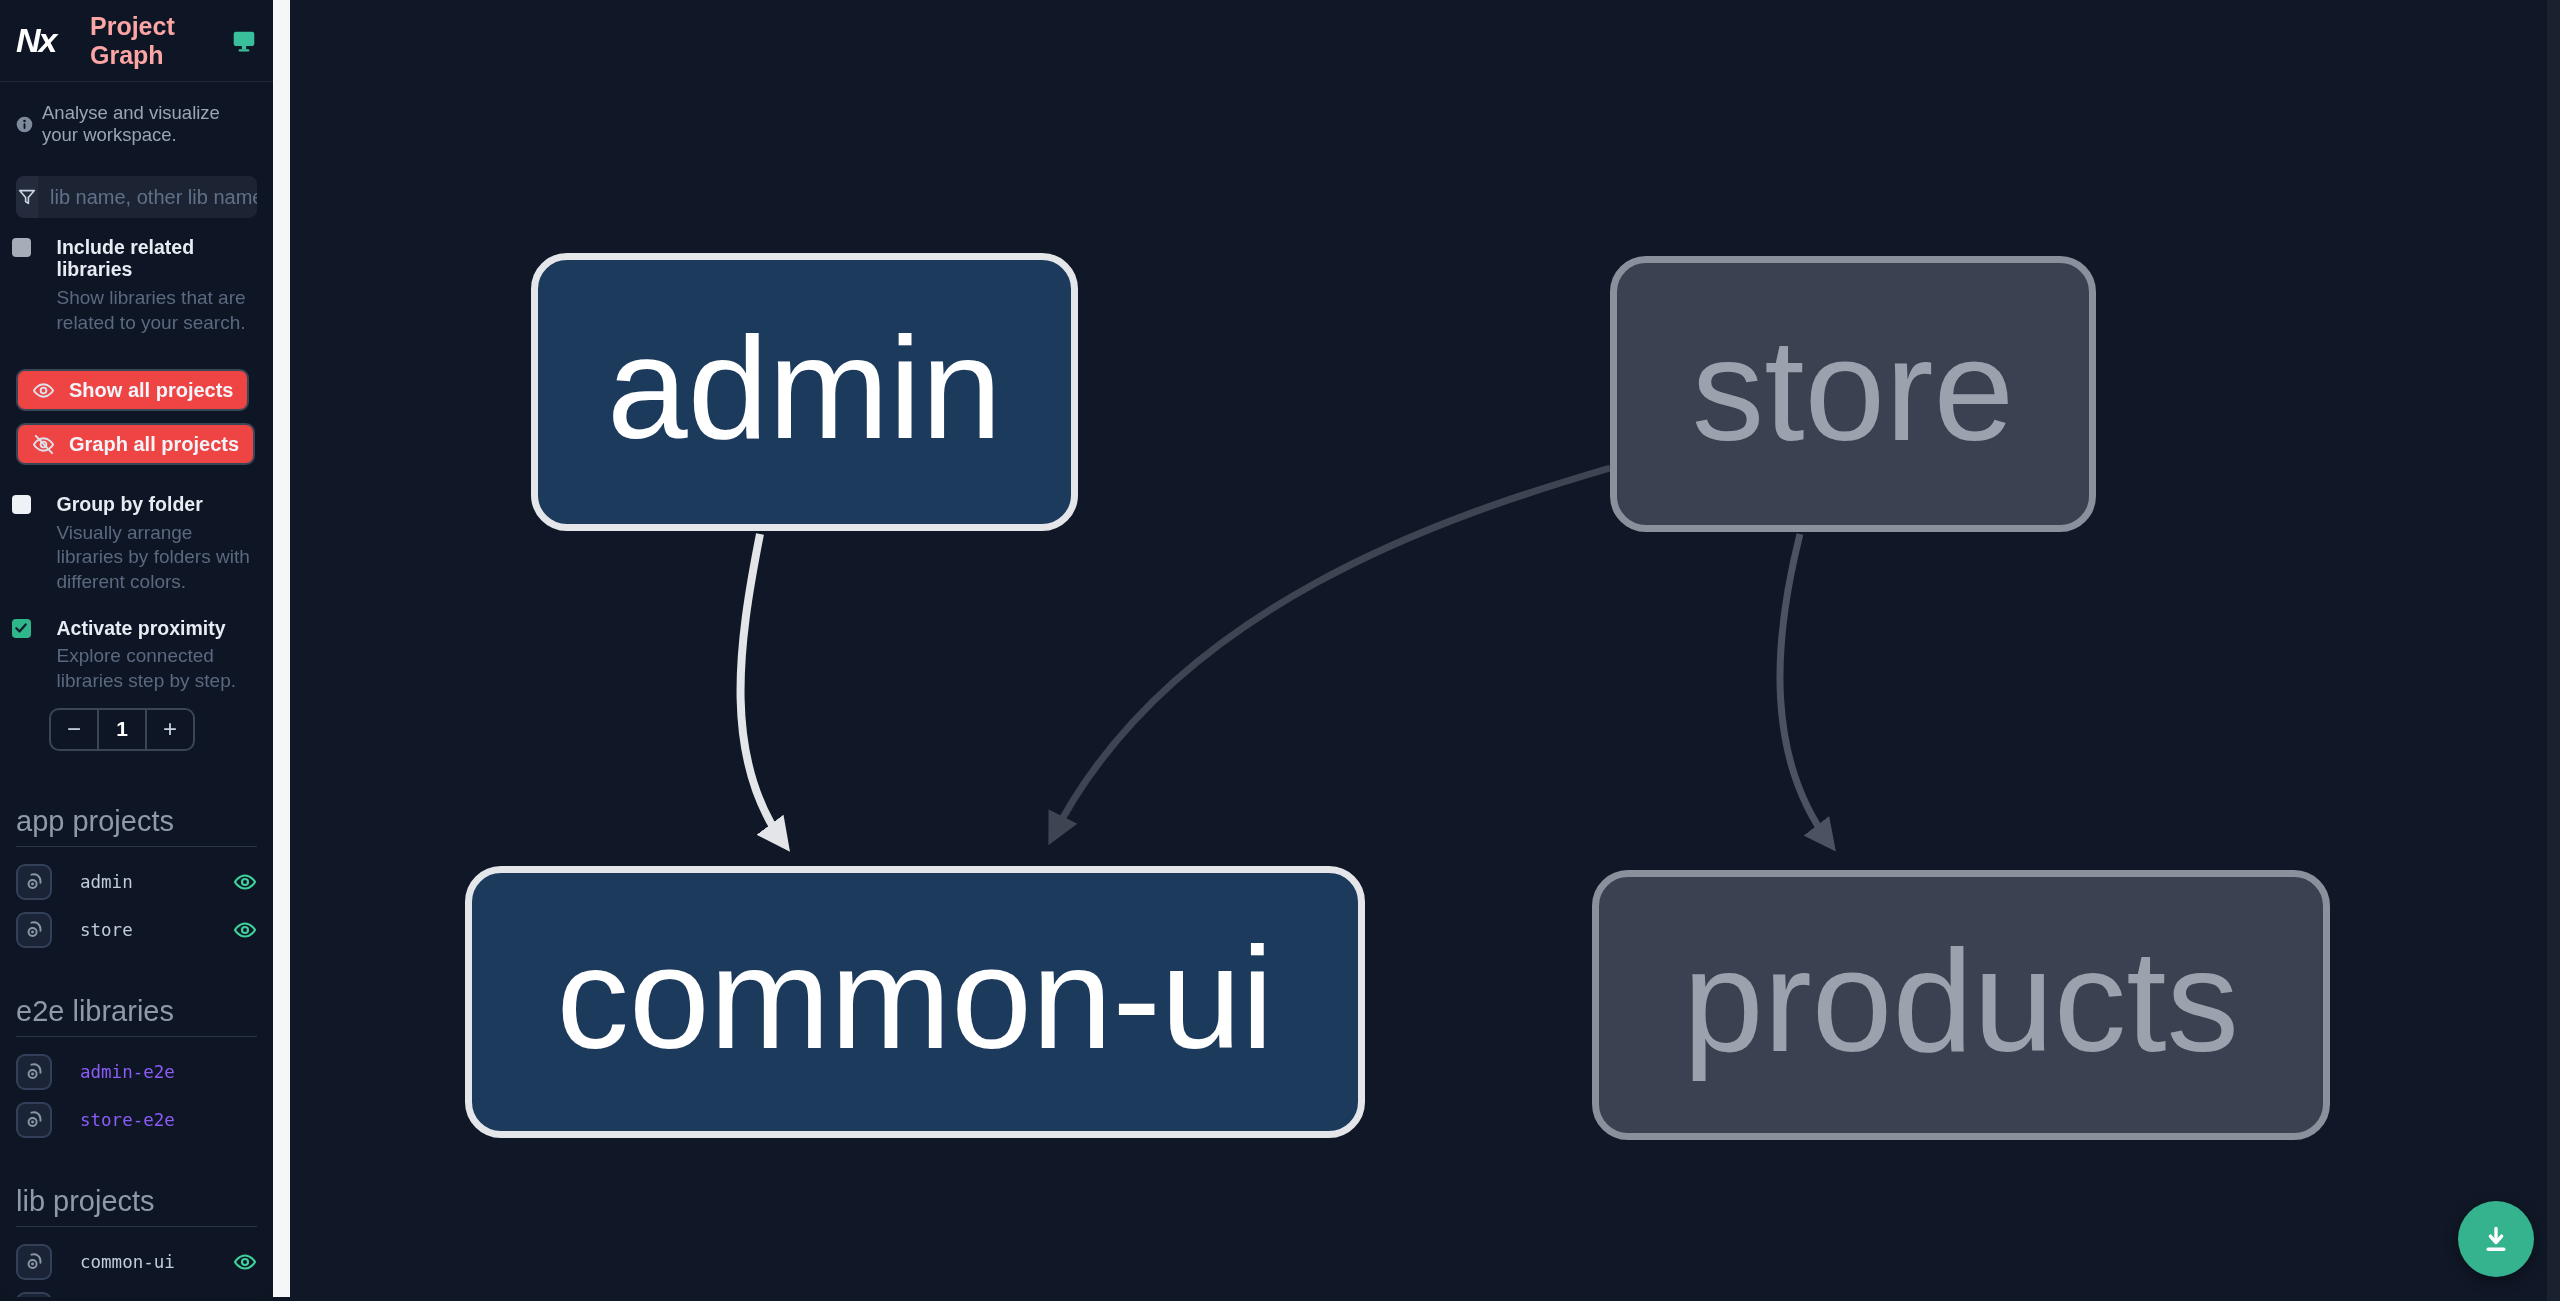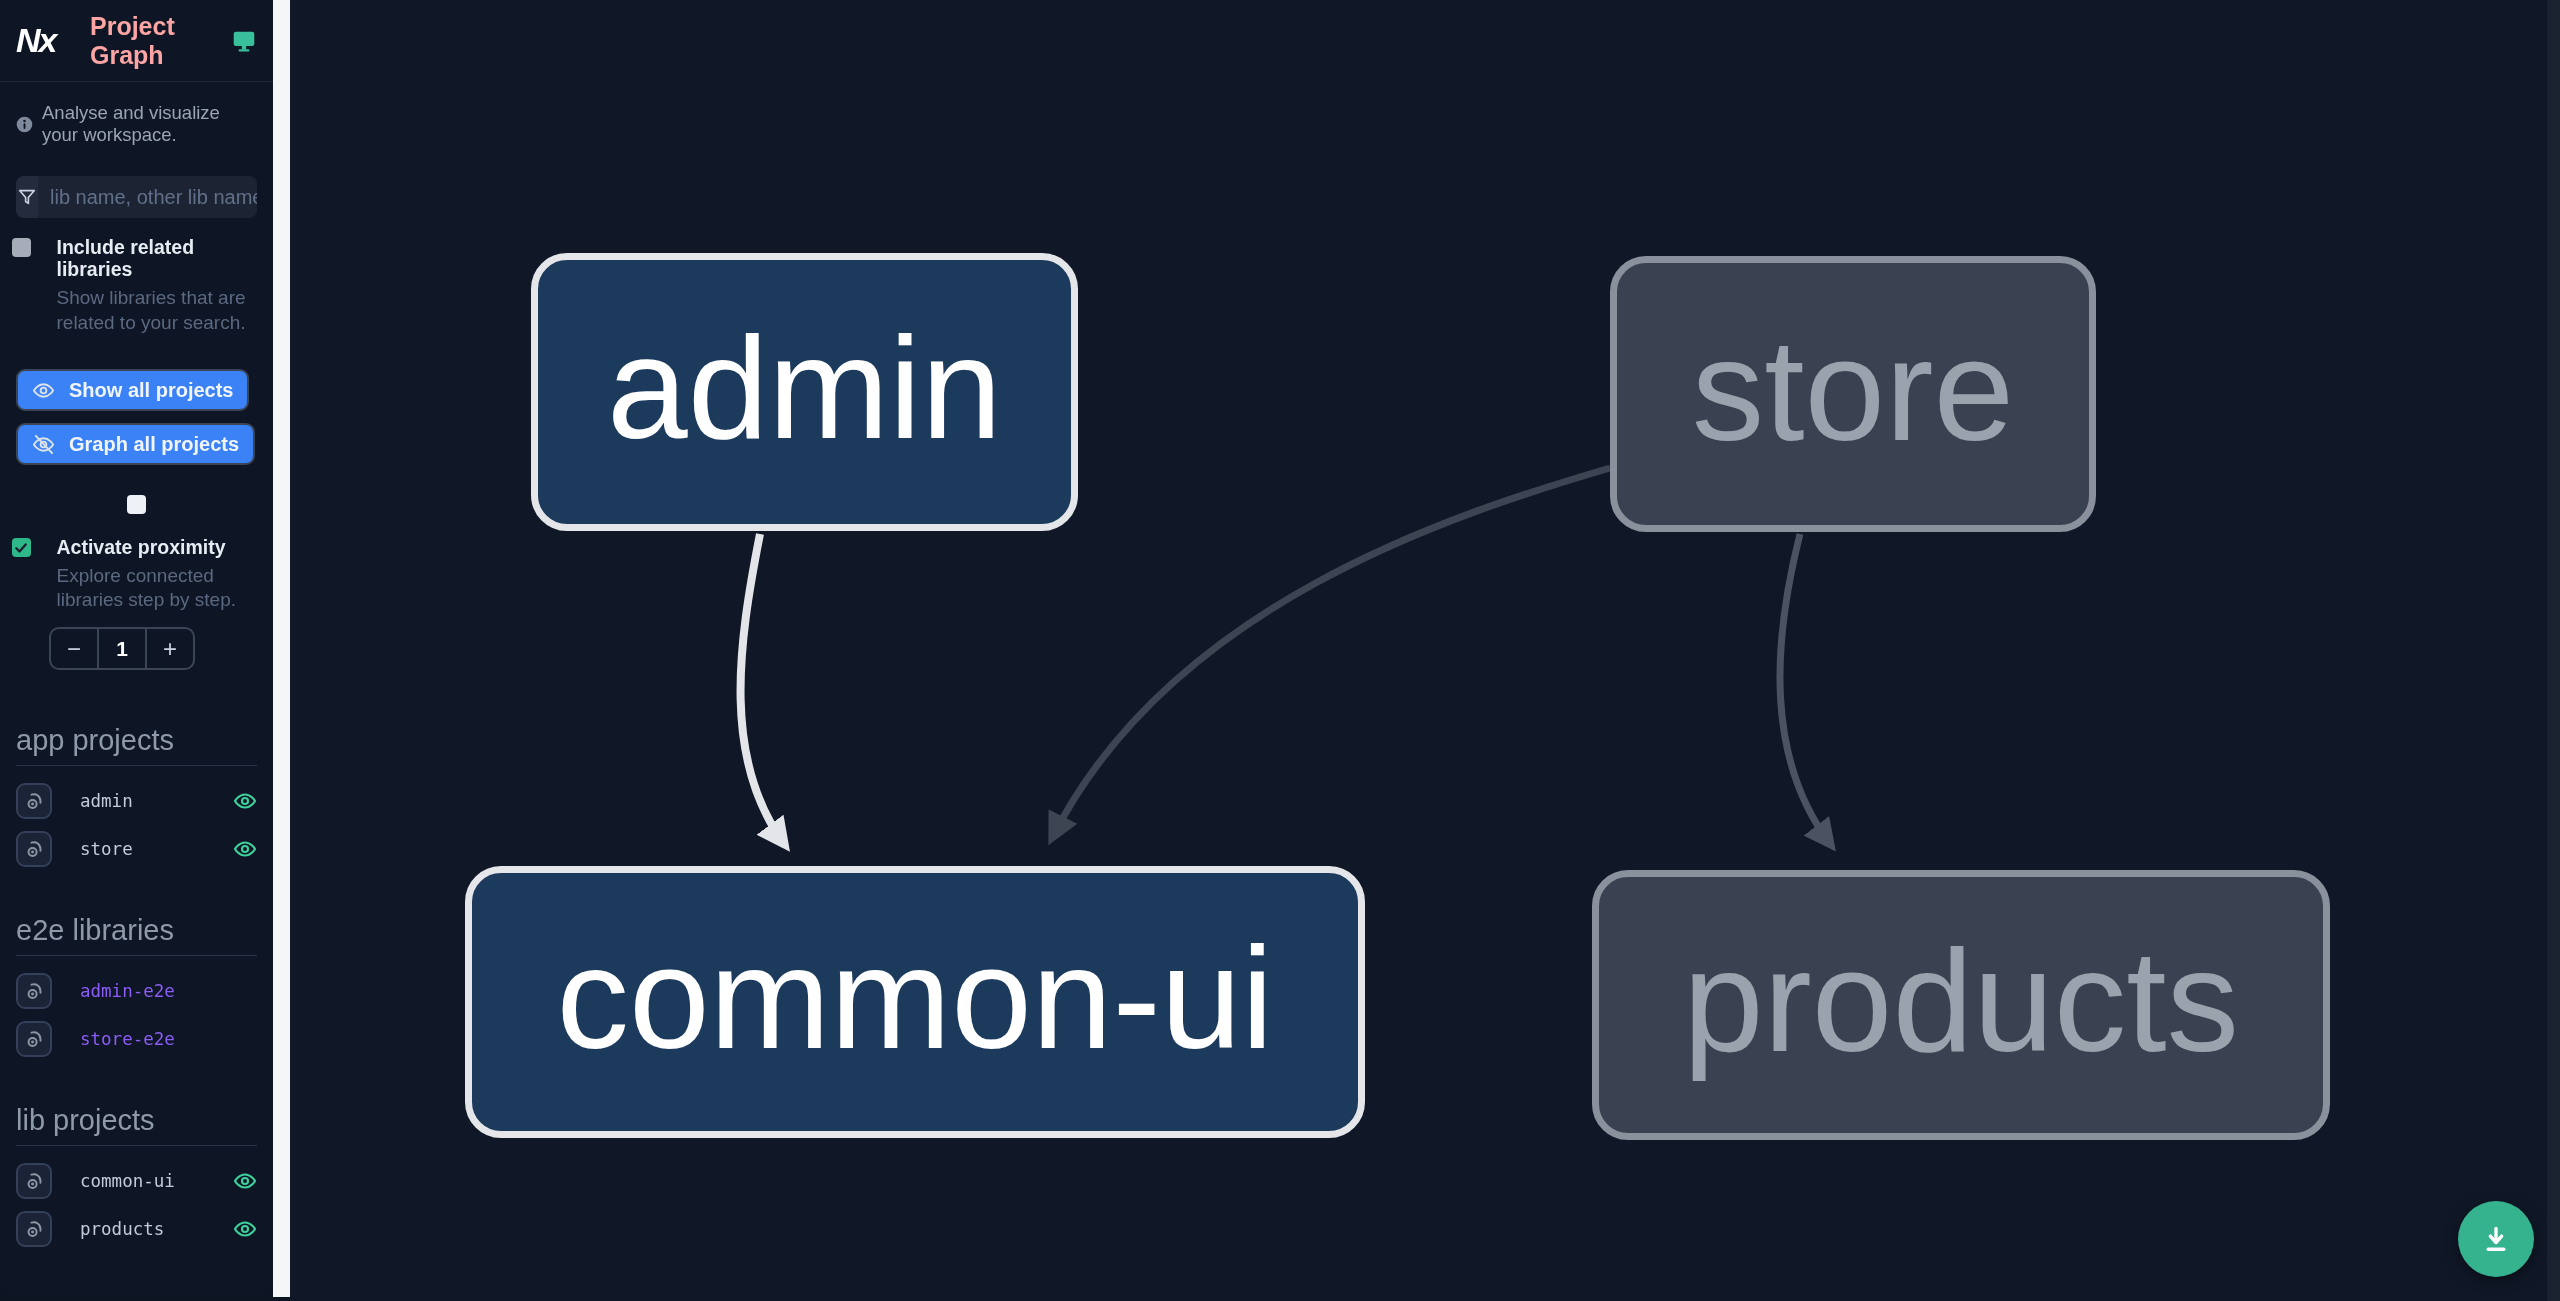--- a/index.html
+++ b/index.html
@@ -44,7 +44,7 @@
   .check-desc { color:#5b6980; font-size:19px; line-height:1.3; margin-top:5px; width:205px; }
 
   .sb-btn { margin:0 16px; height:42px; display:flex; align-items:center; gap:14px;
-            padding:0 14px; background:#3b82f6; border:2px solid #3a4556; border-radius:9px;
+            padding:0 14px; background:#ef4444; border:2px solid #3a4556; border-radius:9px;
             color:#f1f5f9; cursor:pointer; }
   .sb-btn svg { width:23px; height:23px; color:#dbe2ea; }
   .sb-btn .lbl { font-size:20px; font-weight:700; }

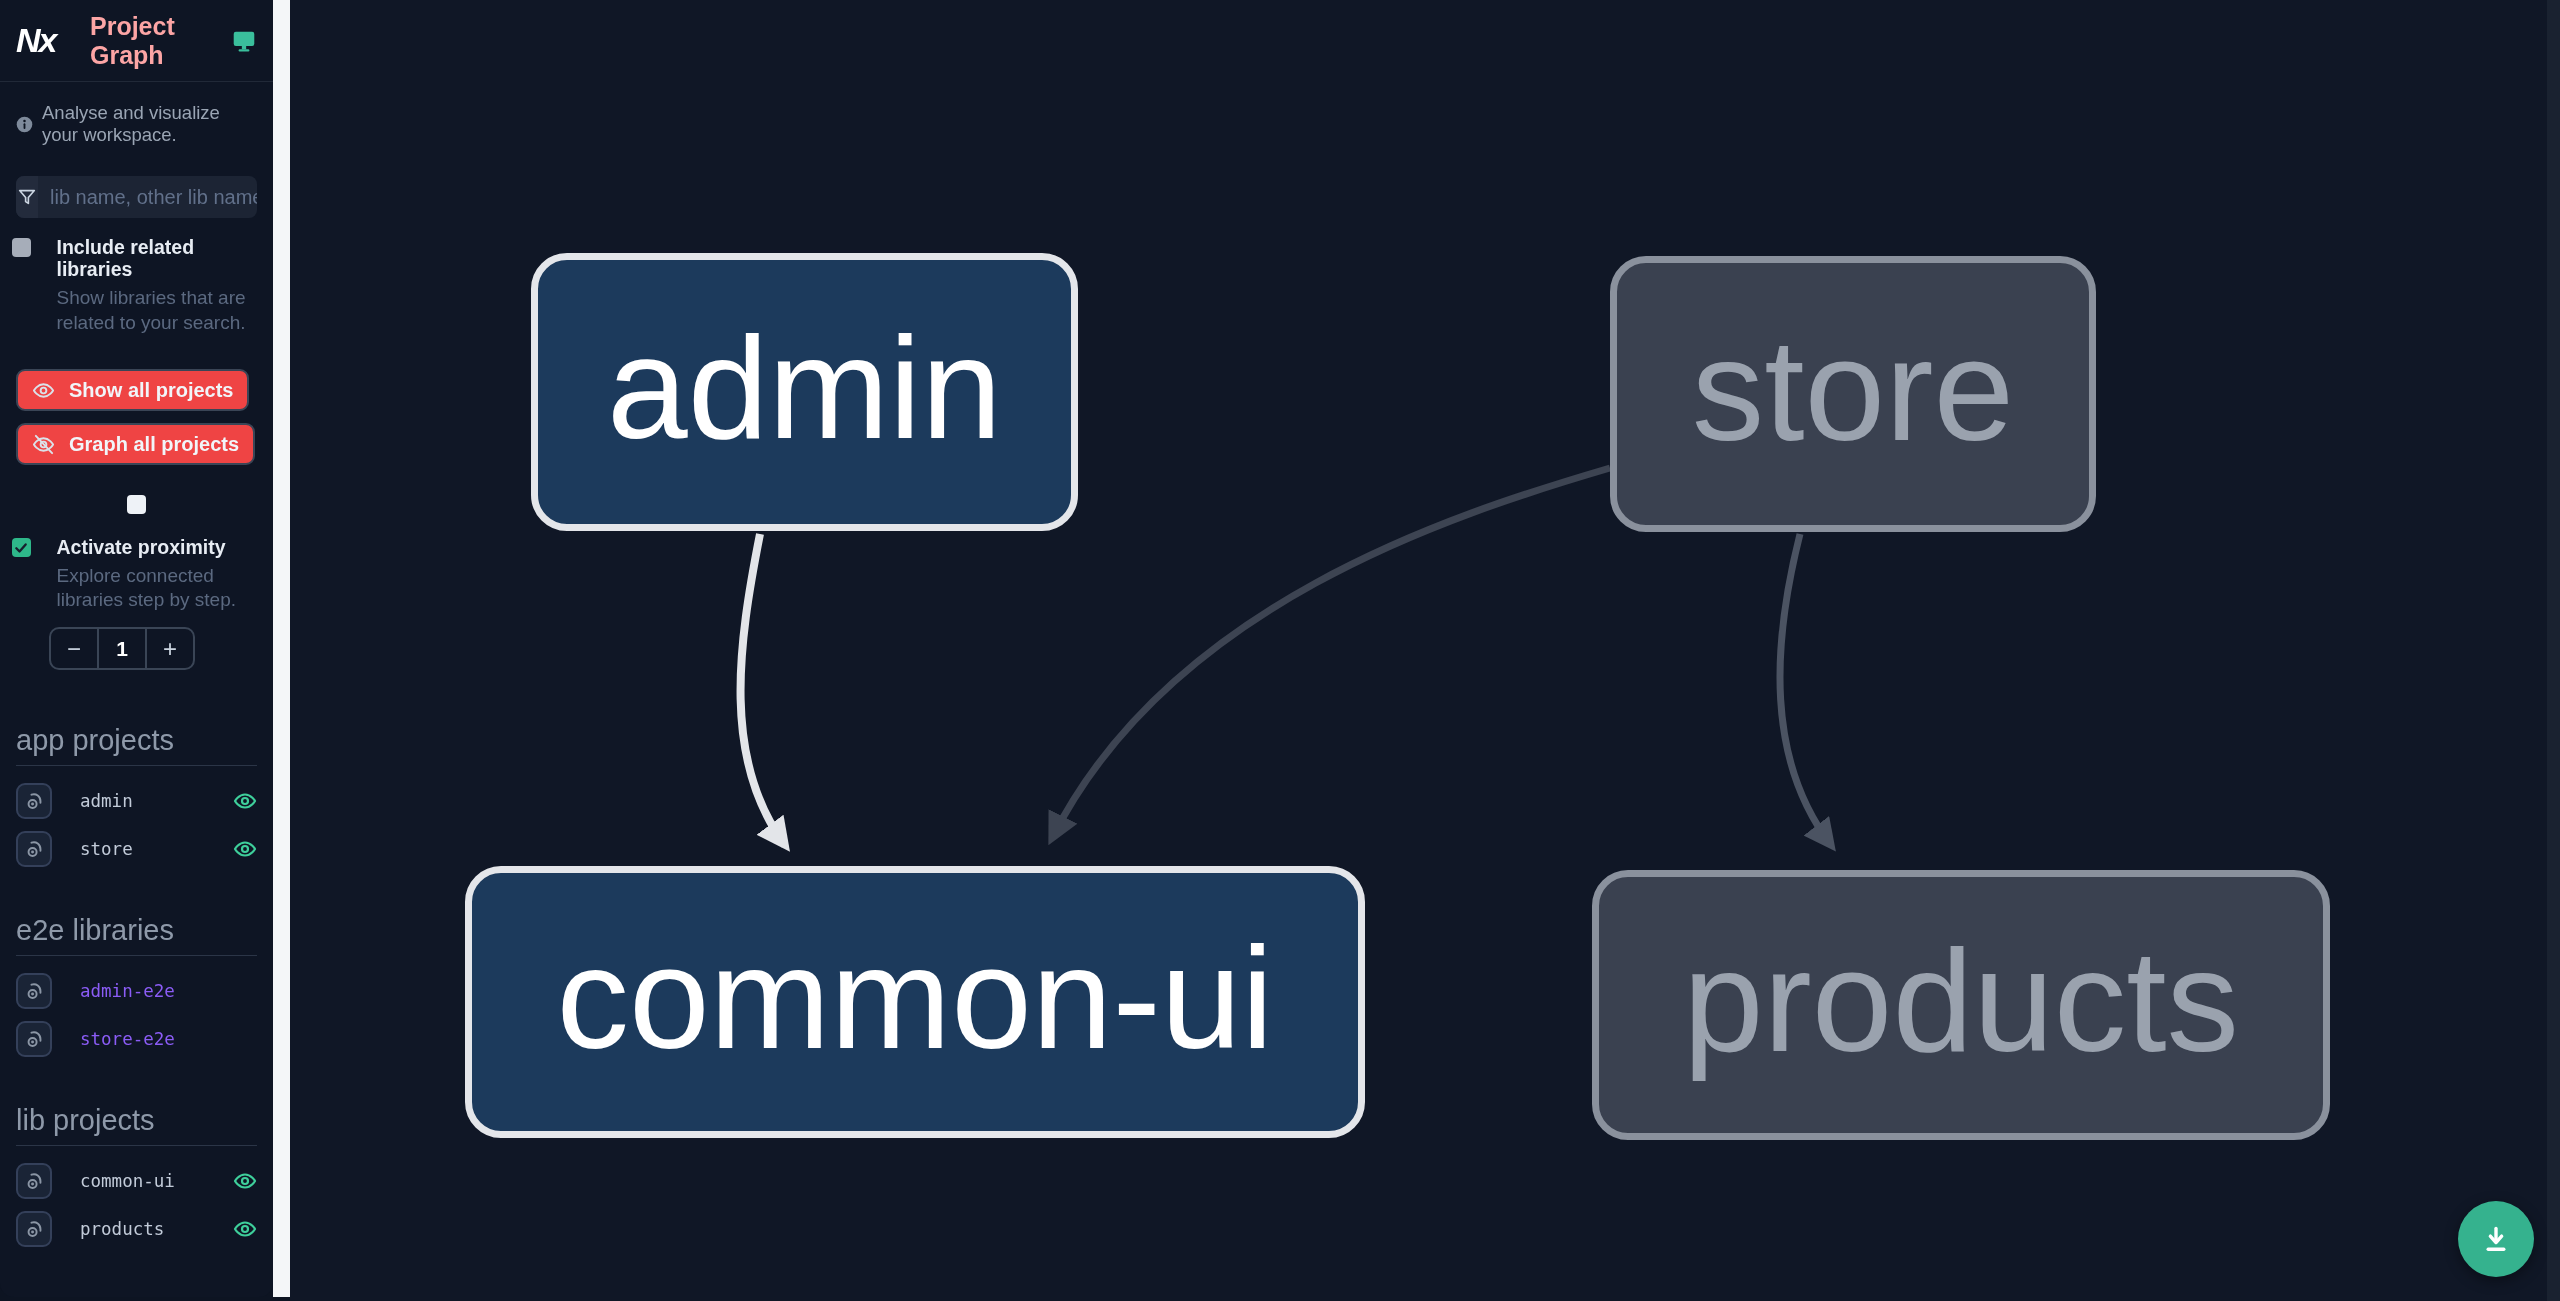--- a/index.html
+++ b/index.html
@@ -156,6 +156,10 @@
 
     <div class="check-block" style="margin-top:28px">
       <div class="box white"></div>
+      <div class="check-texts">
+        <div class="check-label">Group by folder</div>
+        <div class="check-desc">Visually arrange libraries by folders with different colors.</div>
+      </div>
     </div>
 
     <div class="check-block" style="margin-top:22px">

